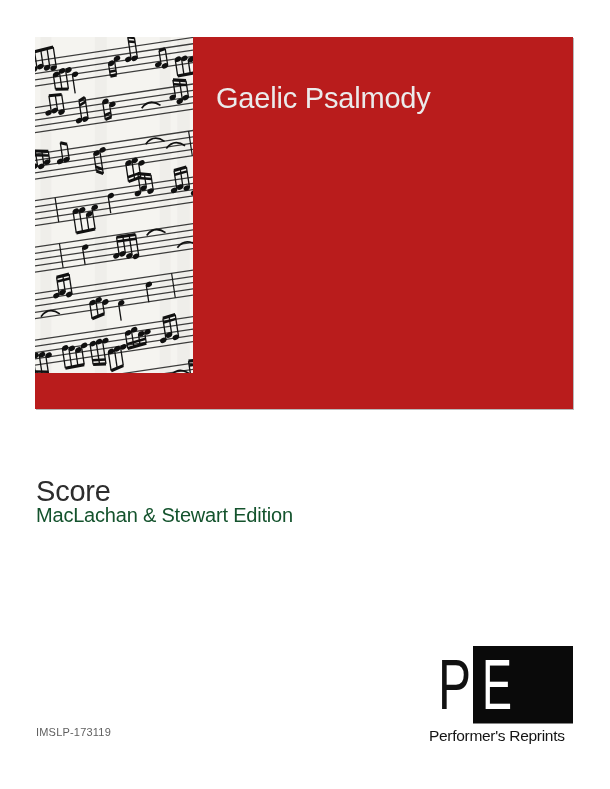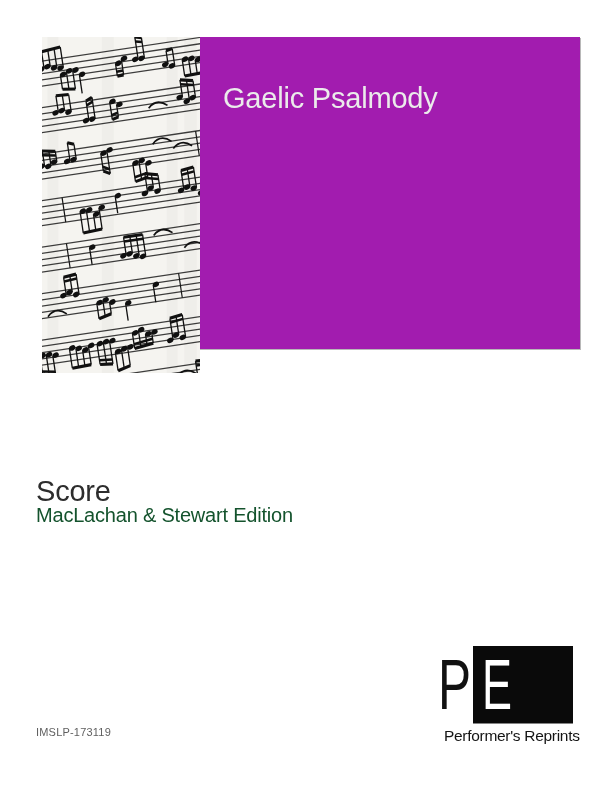--- a/index.html
+++ b/index.html
@@ -10,8 +10,8 @@
   }
   .page{position:absolute;inset:0;background:#ffffff;}
   .banner{
-    position:absolute;left:42px;top:37px;width:538px;height:312px;
-    background:#a21caf;
+    position:absolute;left:35px;top:37px;width:538px;height:372px;
+    background:#b91c1c;
     box-shadow:1px 1px 0 rgba(125,125,125,.55);
   }
   .music-art{

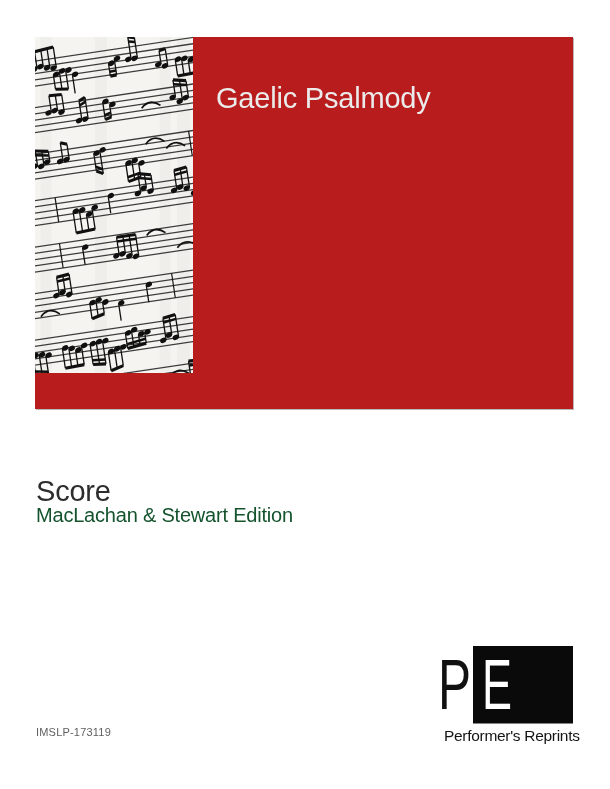--- a/index.html
+++ b/index.html
@@ -37,7 +37,7 @@
   }
   .logo-svg{position:absolute;left:435px;top:643px;width:140px;height:100px;display:block;}
   .publisher-name{
-    position:absolute;left:444px;top:728px;
+    position:absolute;left:429px;top:728px;
     font-size:15.5px;color:#141414;line-height:1;letter-spacing:-0.3px;white-space:nowrap;
   }
 </style>

